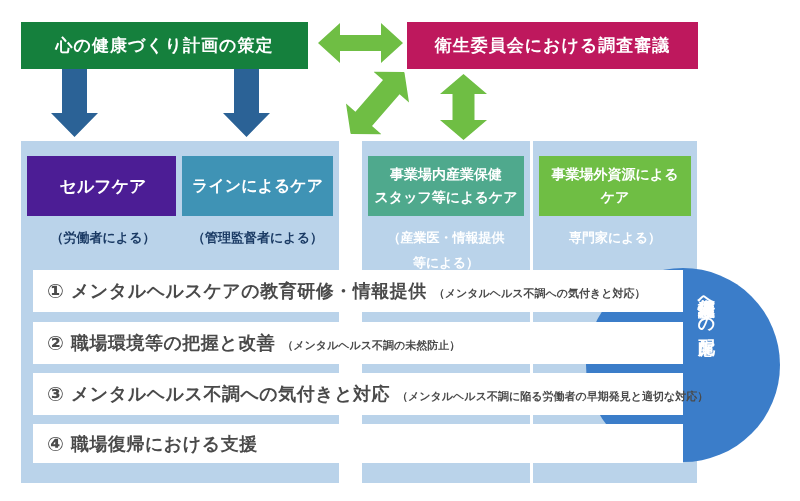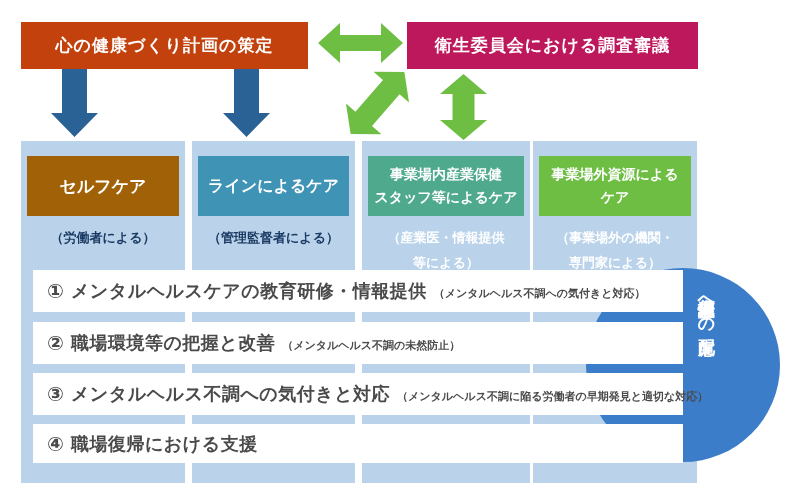--- a/index.html
+++ b/index.html
@@ -9,7 +9,7 @@
   
   .topbox { position:absolute; top:22px; height:47px; display:flex; align-items:center; justify-content:center;
             color:#fff; font-weight:bold; font-size:17px; letter-spacing:1px; }
-  .plan-box { left:21px; width:287px; background:#c2410c; }
+  .plan-box { left:21px; width:287px; background:#15803d; }
   .committee-box { left:407px; width:291px; background:#be185d; }
 
   

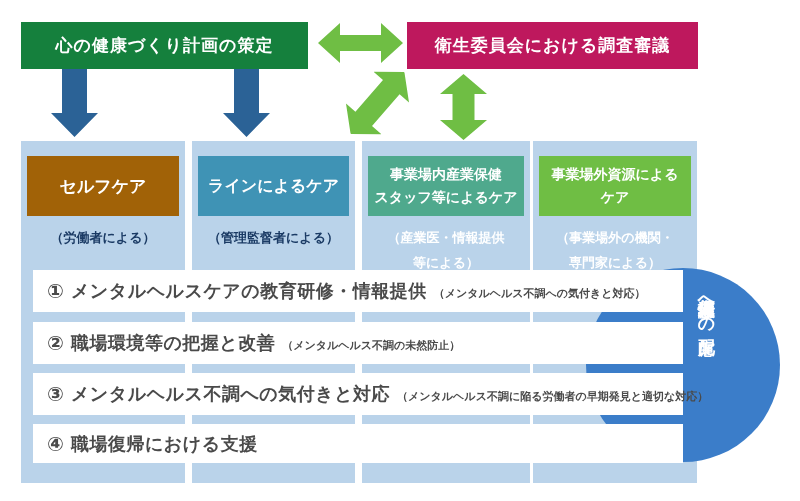--- a/index.html
+++ b/index.html
@@ -34,7 +34,7 @@
   .col4 { left:533px; width:164px; }
   .header { position:absolute; top:15px; left:6px; right:6px; height:60px; display:flex; flex-direction:column;
             align-items:center; justify-content:center; color:#fff; font-weight:bold; text-align:center; }
-  .col1 .header { background:#a16207; font-size:17px; }
+  .col1 .header { background:#4c1d95; font-size:17px; }
   .col2 .header { background:#3f93b5; font-size:16px; }
   .col3 .header { background:#4fa98d; font-size:14px; line-height:23px; }
   .col4 .header { background:#6fbe44; font-size:14px; line-height:23px; }

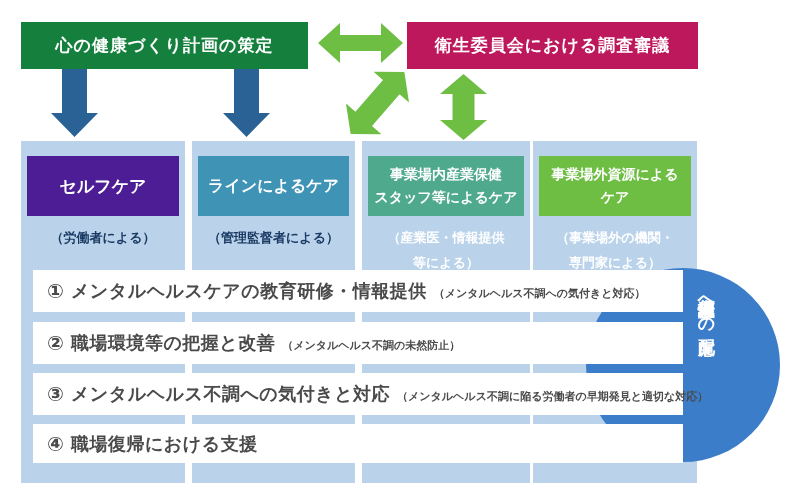--- a/index.html
+++ b/index.html
@@ -29,7 +29,7 @@
   
   .column { position:absolute; top:141px; height:342px; background:#bad3ea; z-index:1; }
   .col1 { left:21px;  width:164px; }
-  .col2 { left:192px; width:163px; }
+  .col2 { left:176px; width:163px; }
   .col3 { left:362px; width:168px; }
   .col4 { left:533px; width:164px; }
   .header { position:absolute; top:15px; left:6px; right:6px; height:60px; display:flex; flex-direction:column;

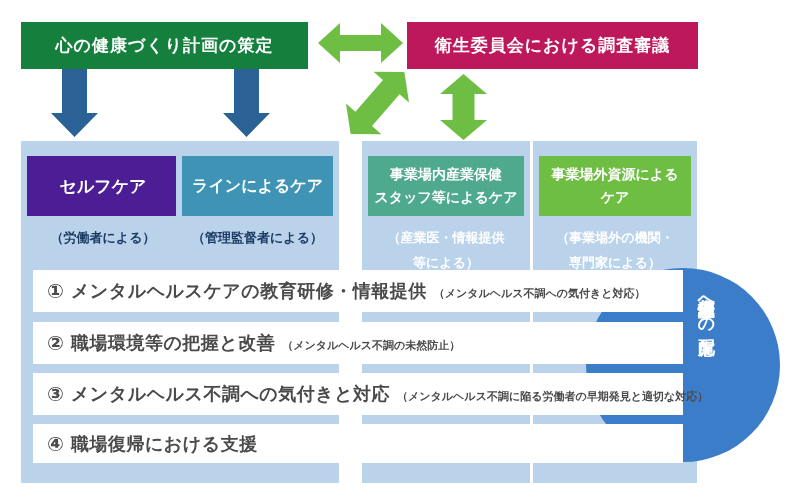--- a/index.html
+++ b/index.html
@@ -118,7 +118,6 @@
       <span>ケア</span>
     </div>
     <div class="caption cap-white">
-      <div>（事業場外の機関・</div>
       <div>専門家による）</div>
     </div>
   </div>

